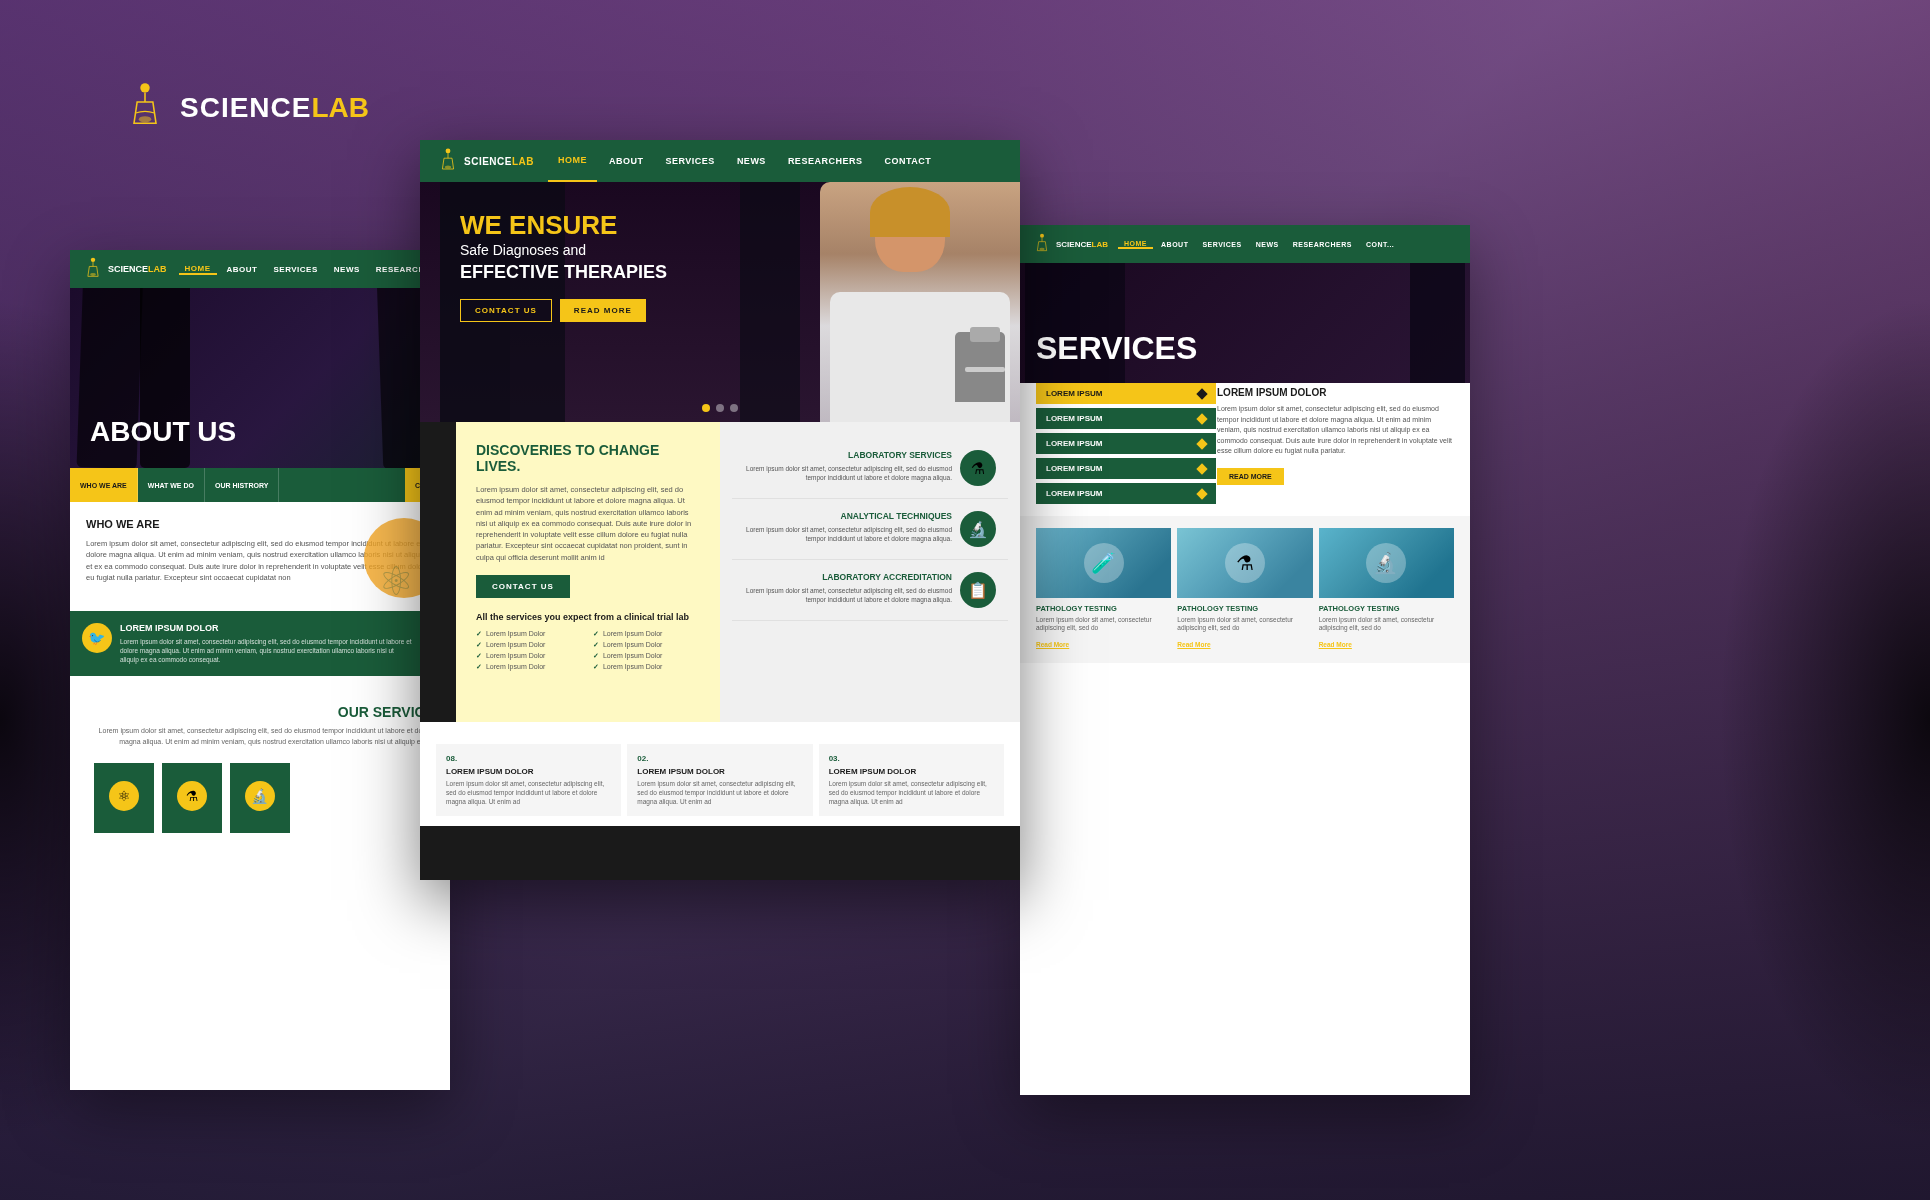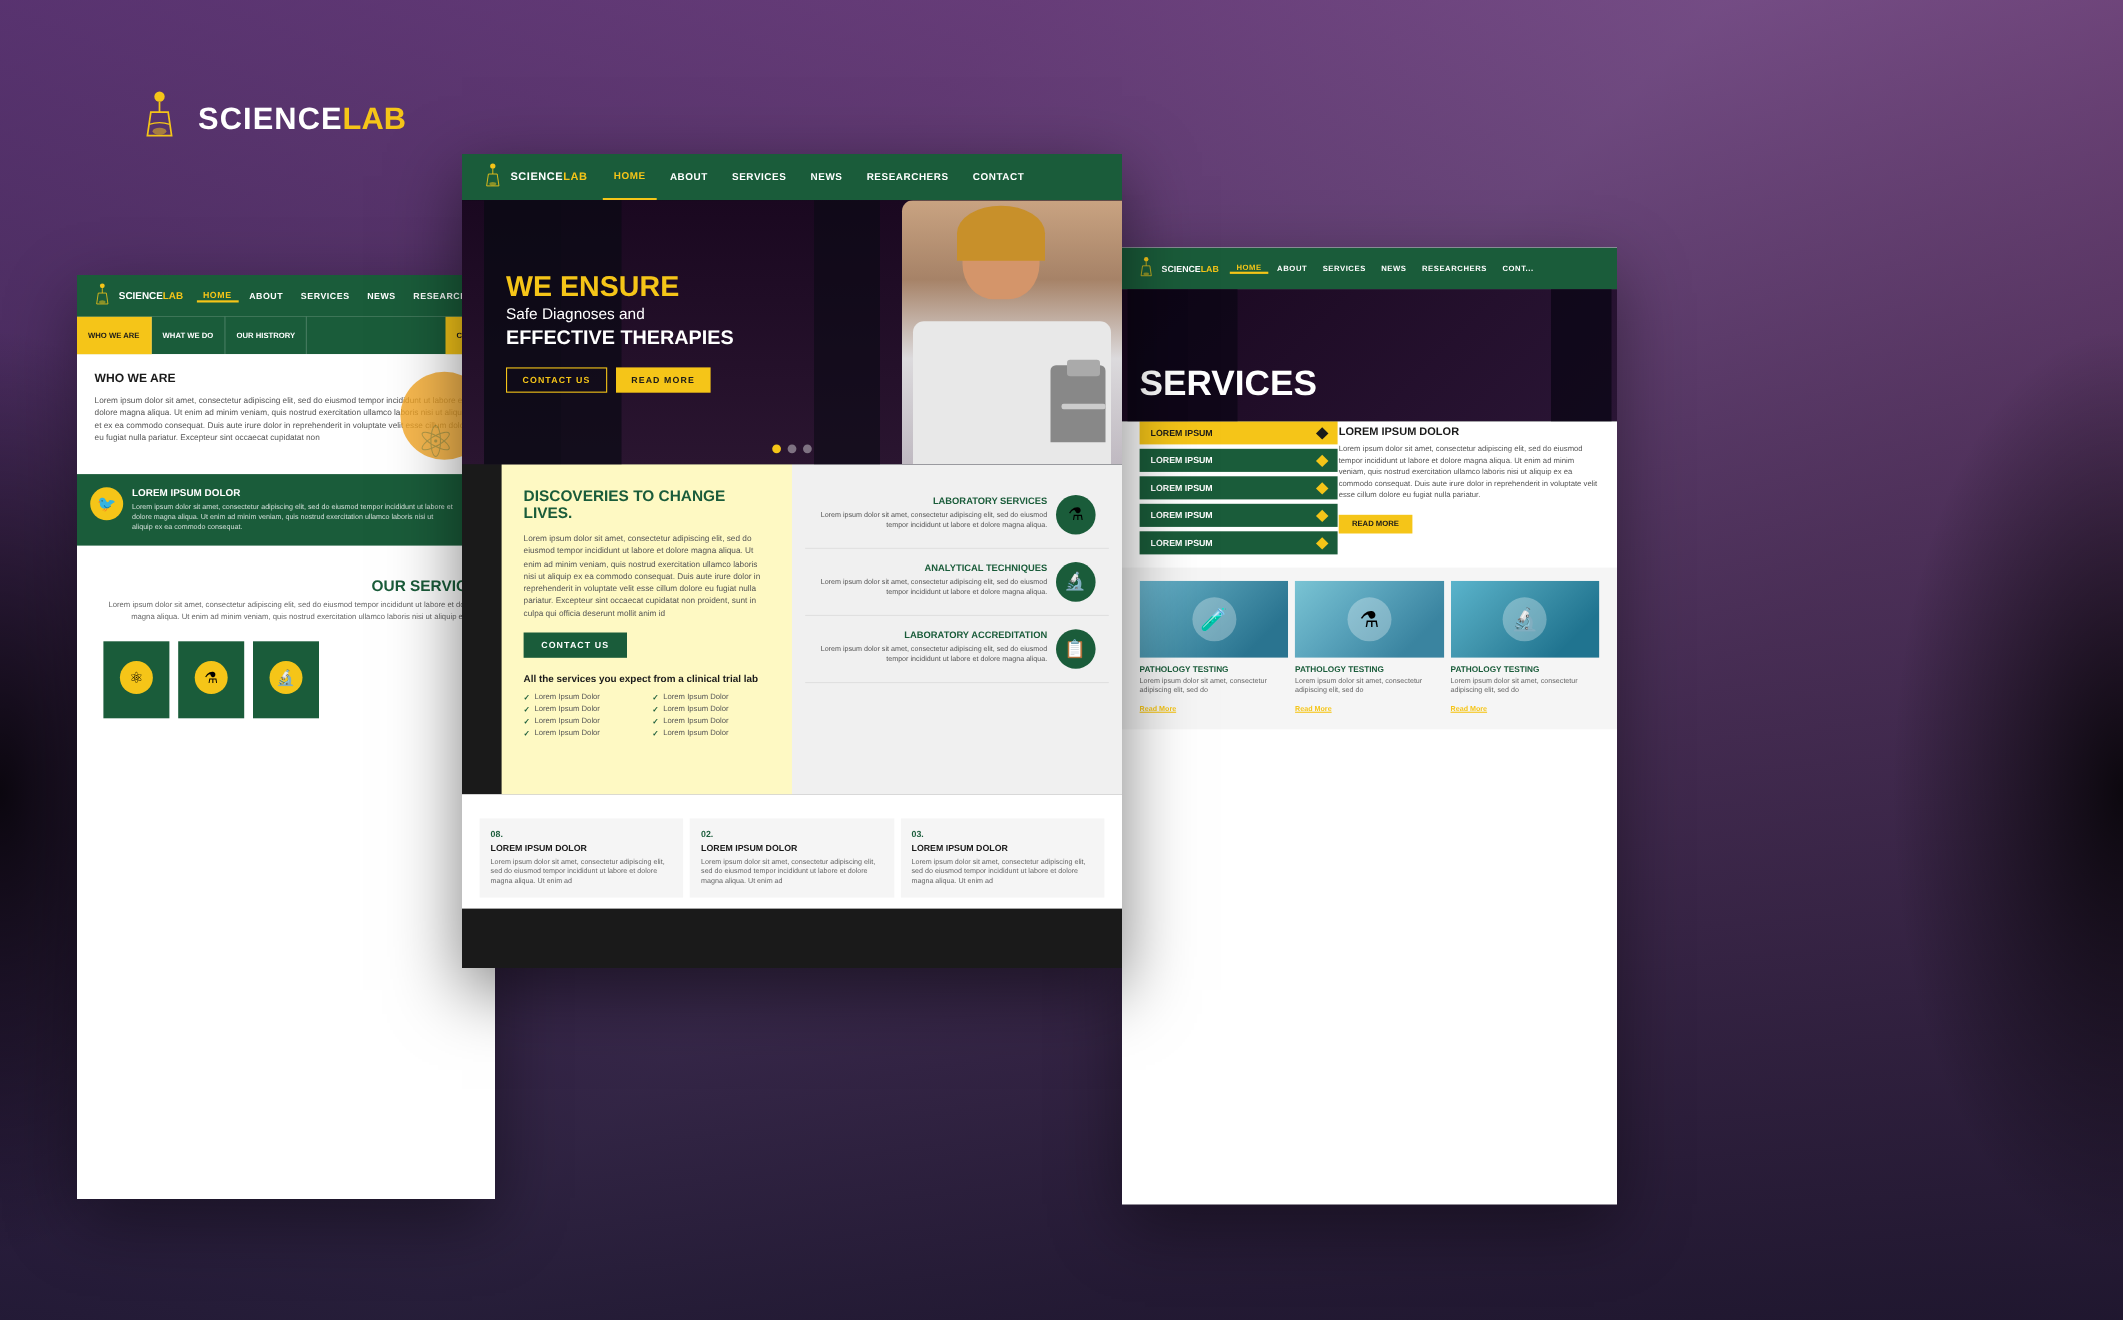--- a/index.html
+++ b/index.html
@@ -315,7 +315,7 @@
       position: relative;
       overflow: hidden;
       display: flex;
-      align-items: center;
+      align-items: flex-start;
       padding: 30px 40px;
     }
     .hero-bg-dark {

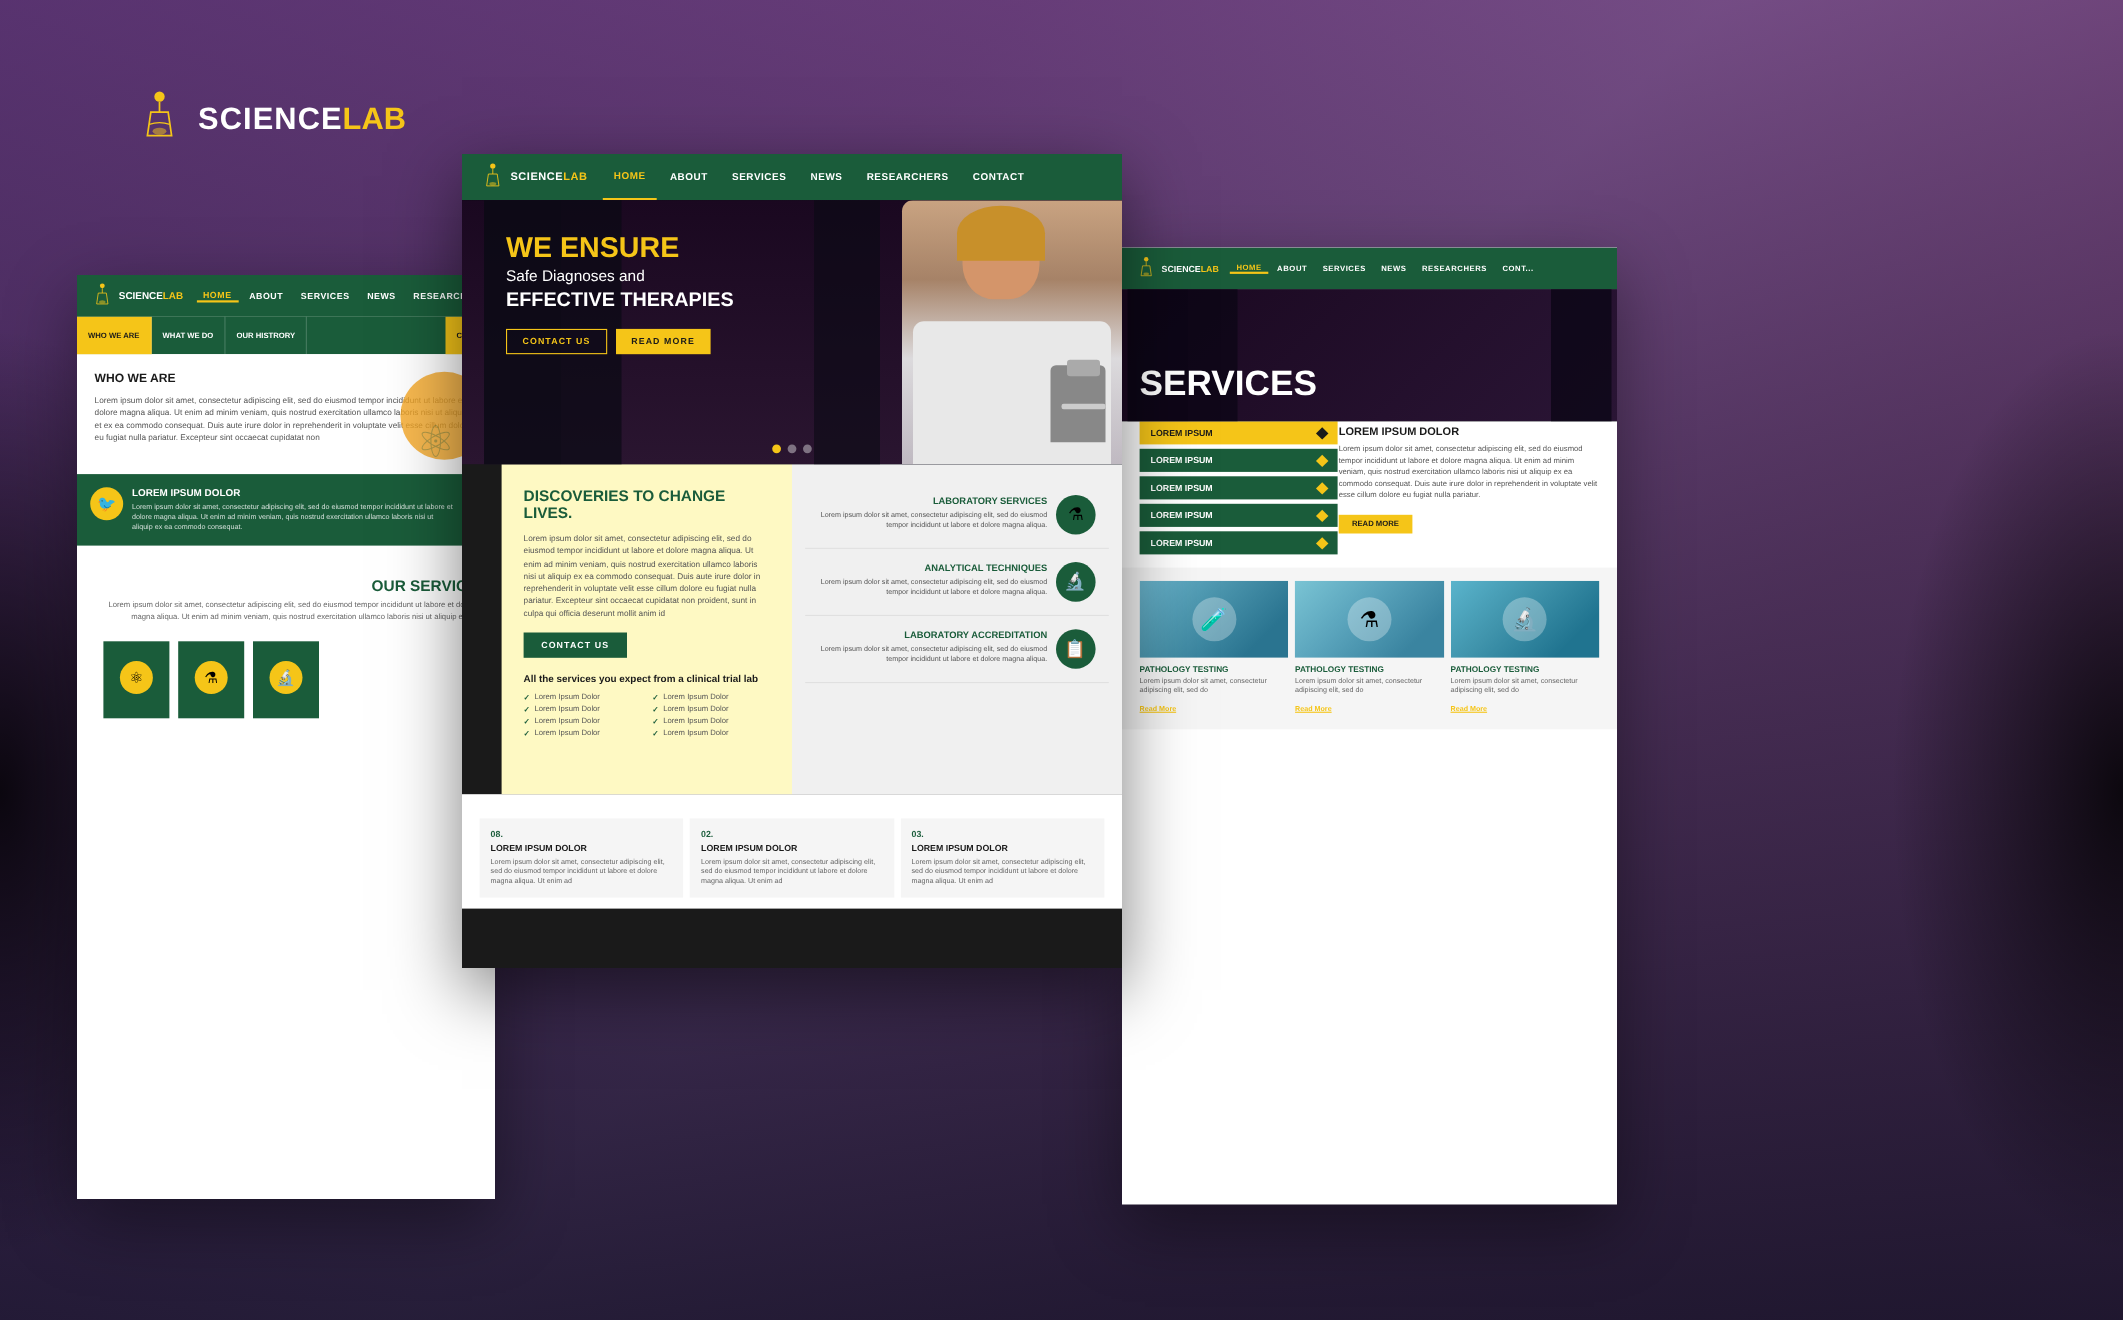--- a/index.html
+++ b/index.html
@@ -714,6 +714,16 @@
     <span class="nav-item">RESEARCHERS</span>
   </div>
 
+  <div class="about-hero">
+    <div class="about-hero-bg"></div>
+
+    <div style="position:absolute;top:0;left:0;right:0;bottom:0;background:linear-gradient(135deg,#1a0a2a 0%,#2a1540 60%,#1a2030 100%);opacity:0.9;z-index:1;"></div>
+
+    <div style="position:absolute;left:10px;top:-20px;width:60px;height:200px;background:rgba(0,0,0,0.6);border-radius:5px;z-index:1;transform:rotate(2deg);"></div>
+    <div style="position:absolute;left:70px;top:-30px;width:50px;height:210px;background:rgba(0,0,0,0.7);border-radius:5px;z-index:1;"></div>
+    <div style="position:absolute;right:10px;top:-10px;width:60px;height:190px;background:rgba(0,0,0,0.6);border-radius:5px;z-index:1;transform:rotate(-2deg);"></div>
+    <h1 style="position:relative;z-index:2;color:#fff;font-size:28px;font-weight:900;text-transform:uppercase;">ABOUT US</h1>
+  </div>
 
   <div class="about-tabs">
     <div class="about-tab active">WHO WE ARE</div>

